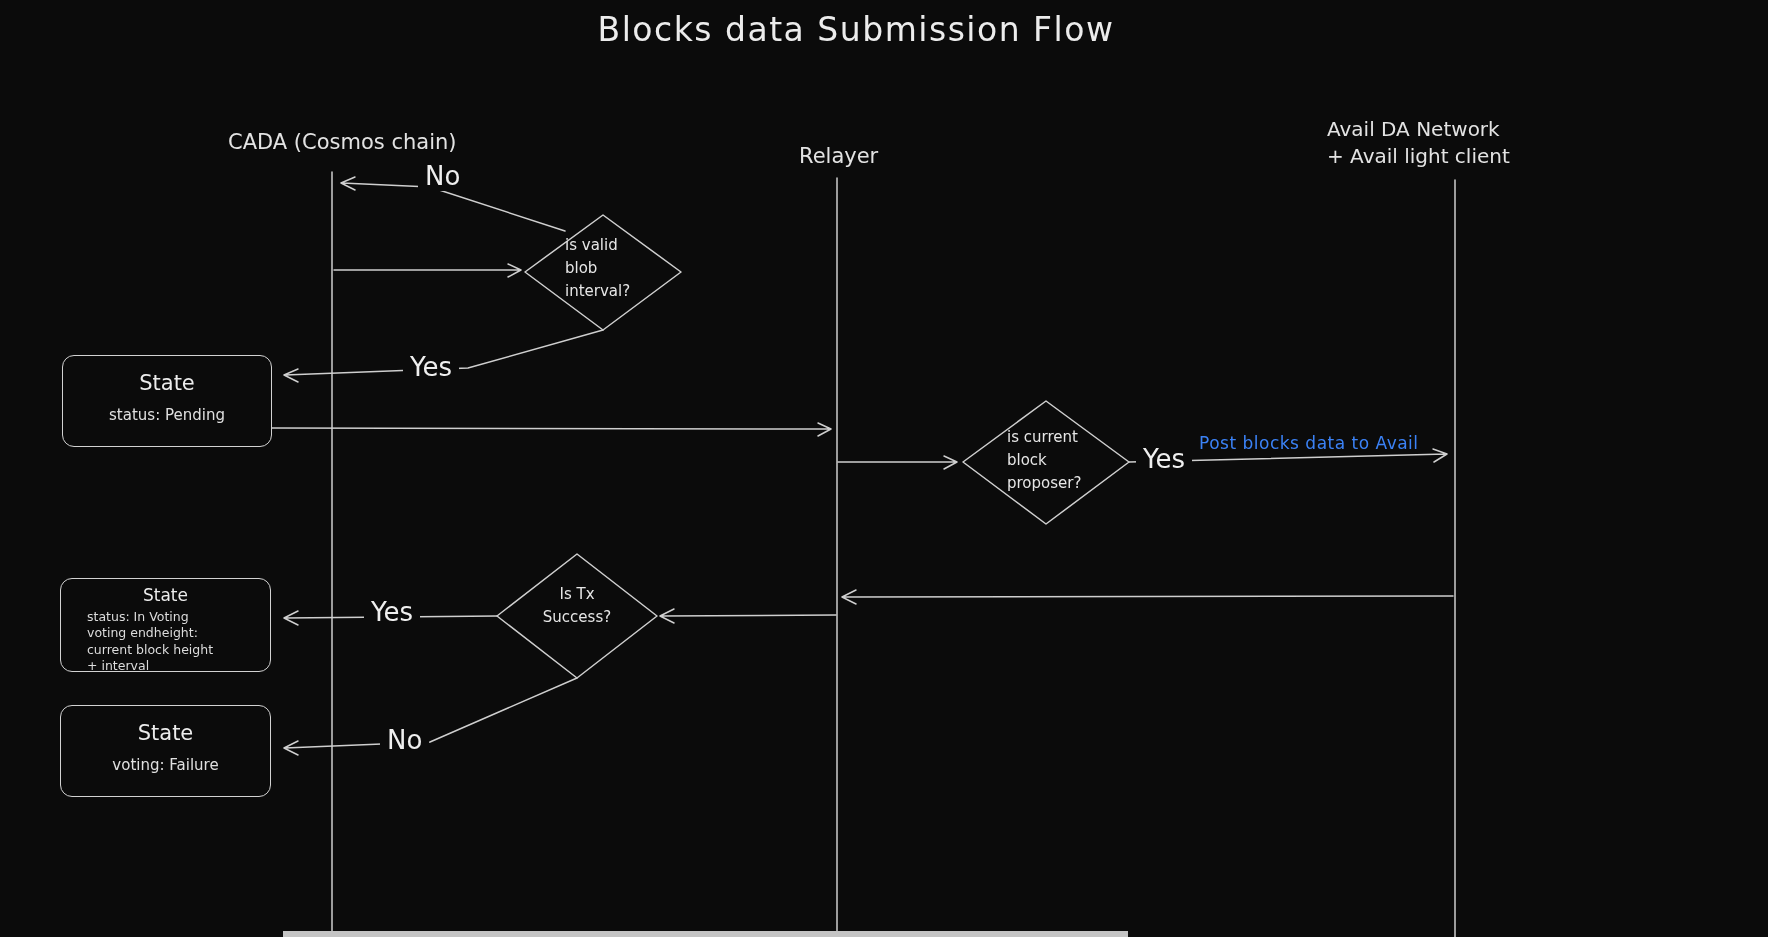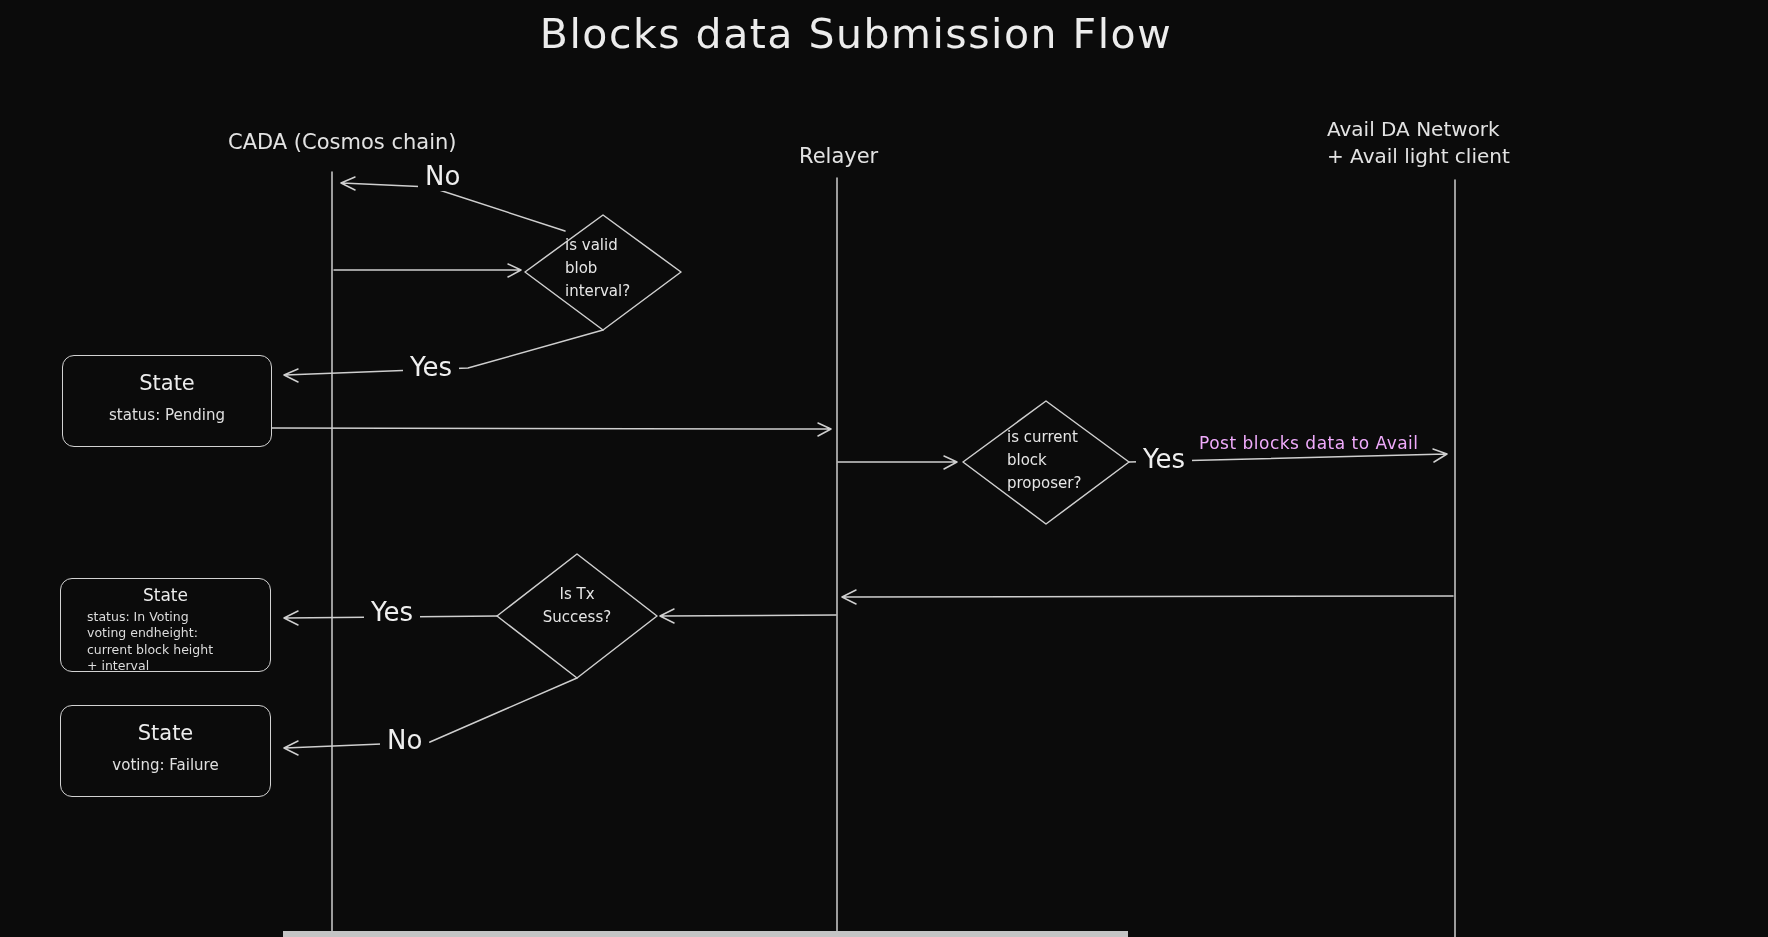--- a/index.html
+++ b/index.html
@@ -22,7 +22,7 @@
   .title {
     left: 0; top: 10px; width: 1712px;
     text-align: center;
-    font-size: 41px;
+    font-size: 33px;
     letter-spacing: 1.5px;
     color: #ececec;
   }

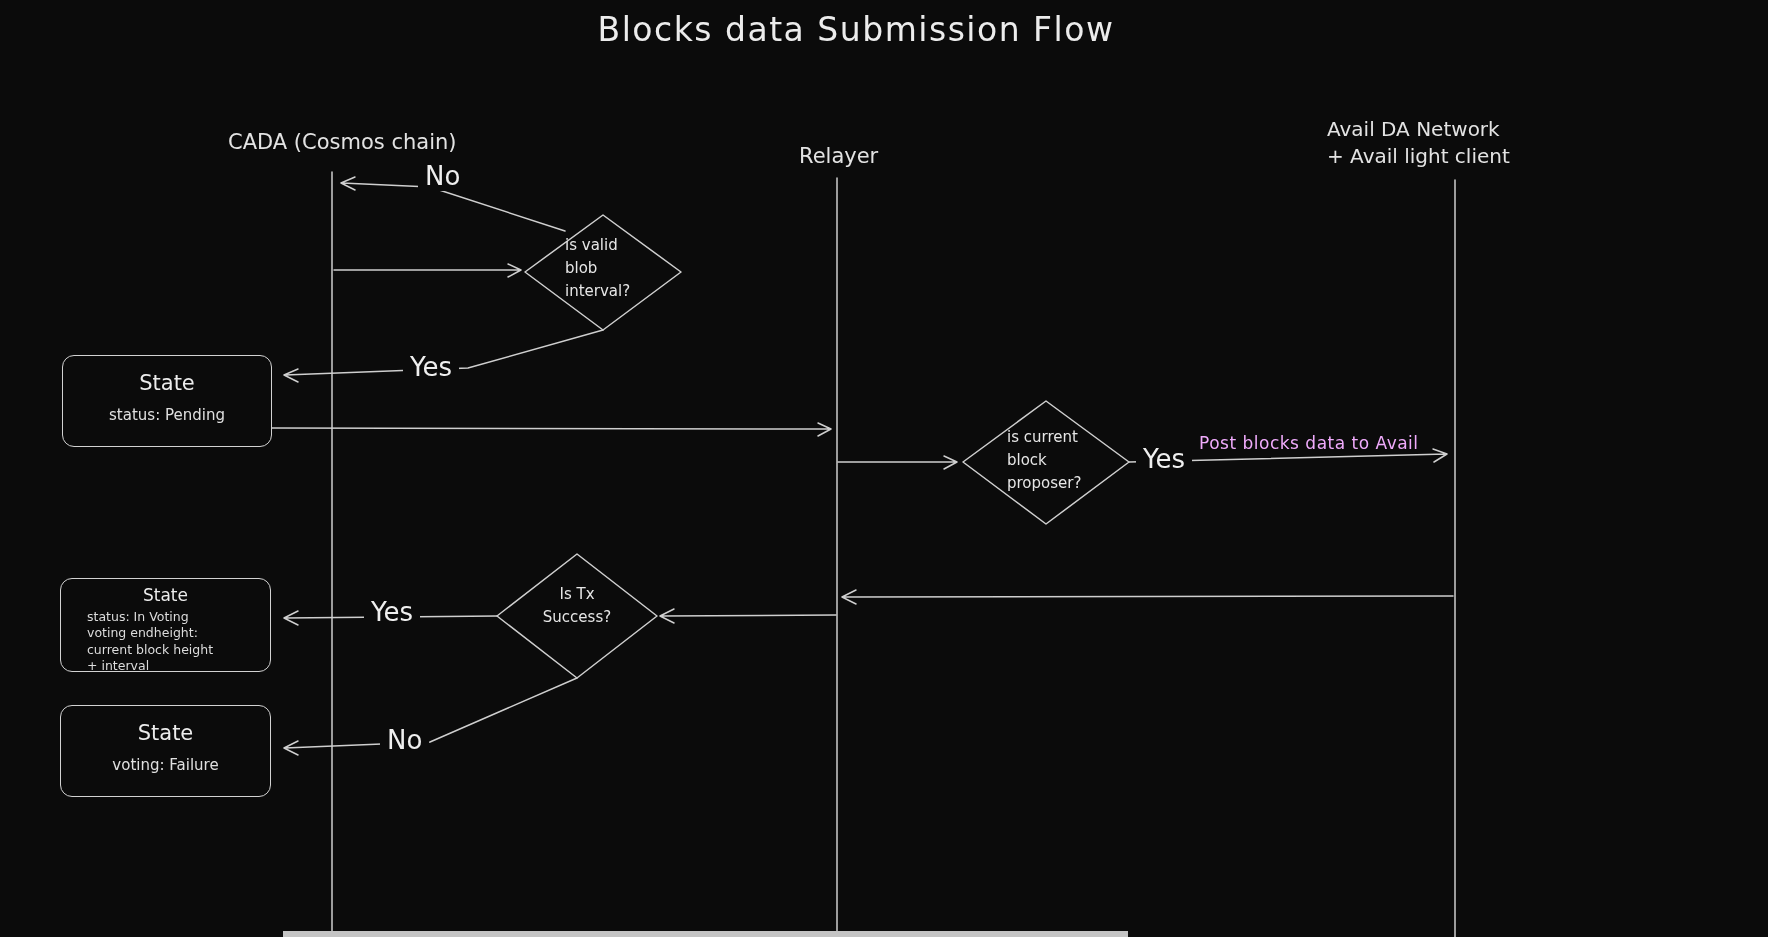--- a/index.html
+++ b/index.html
@@ -38,7 +38,7 @@
   }
   .small-label {
     font-size: 17px;
-    color: #f0abfc;
+    color: #3b82f6;
     white-space: nowrap;
     letter-spacing: 0.5px;
   }

